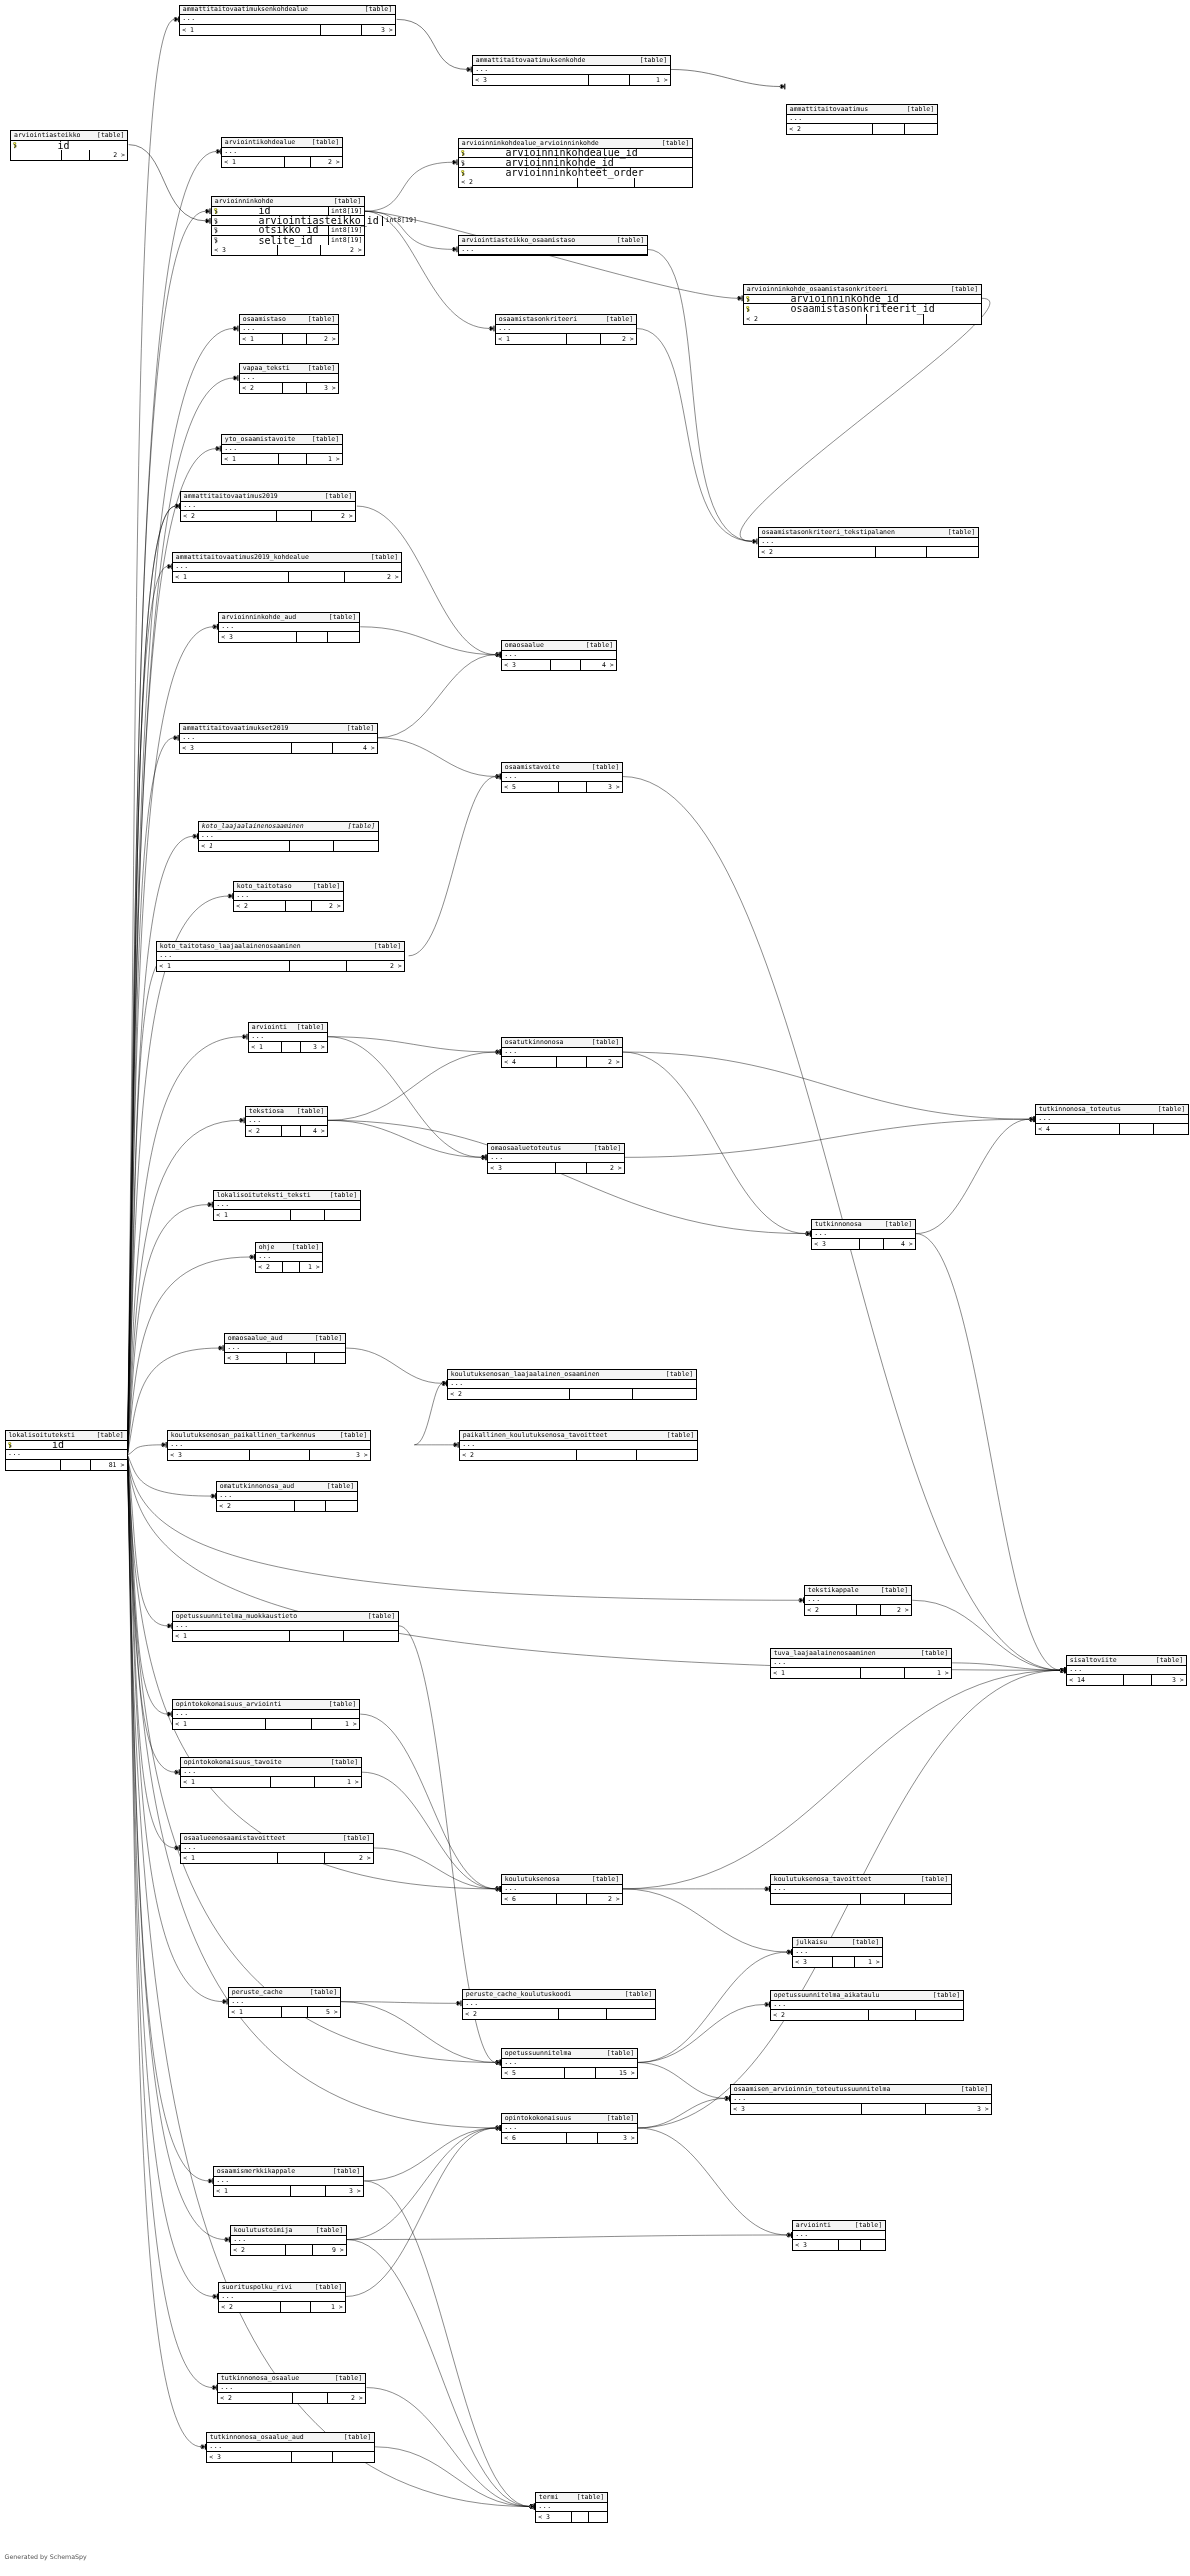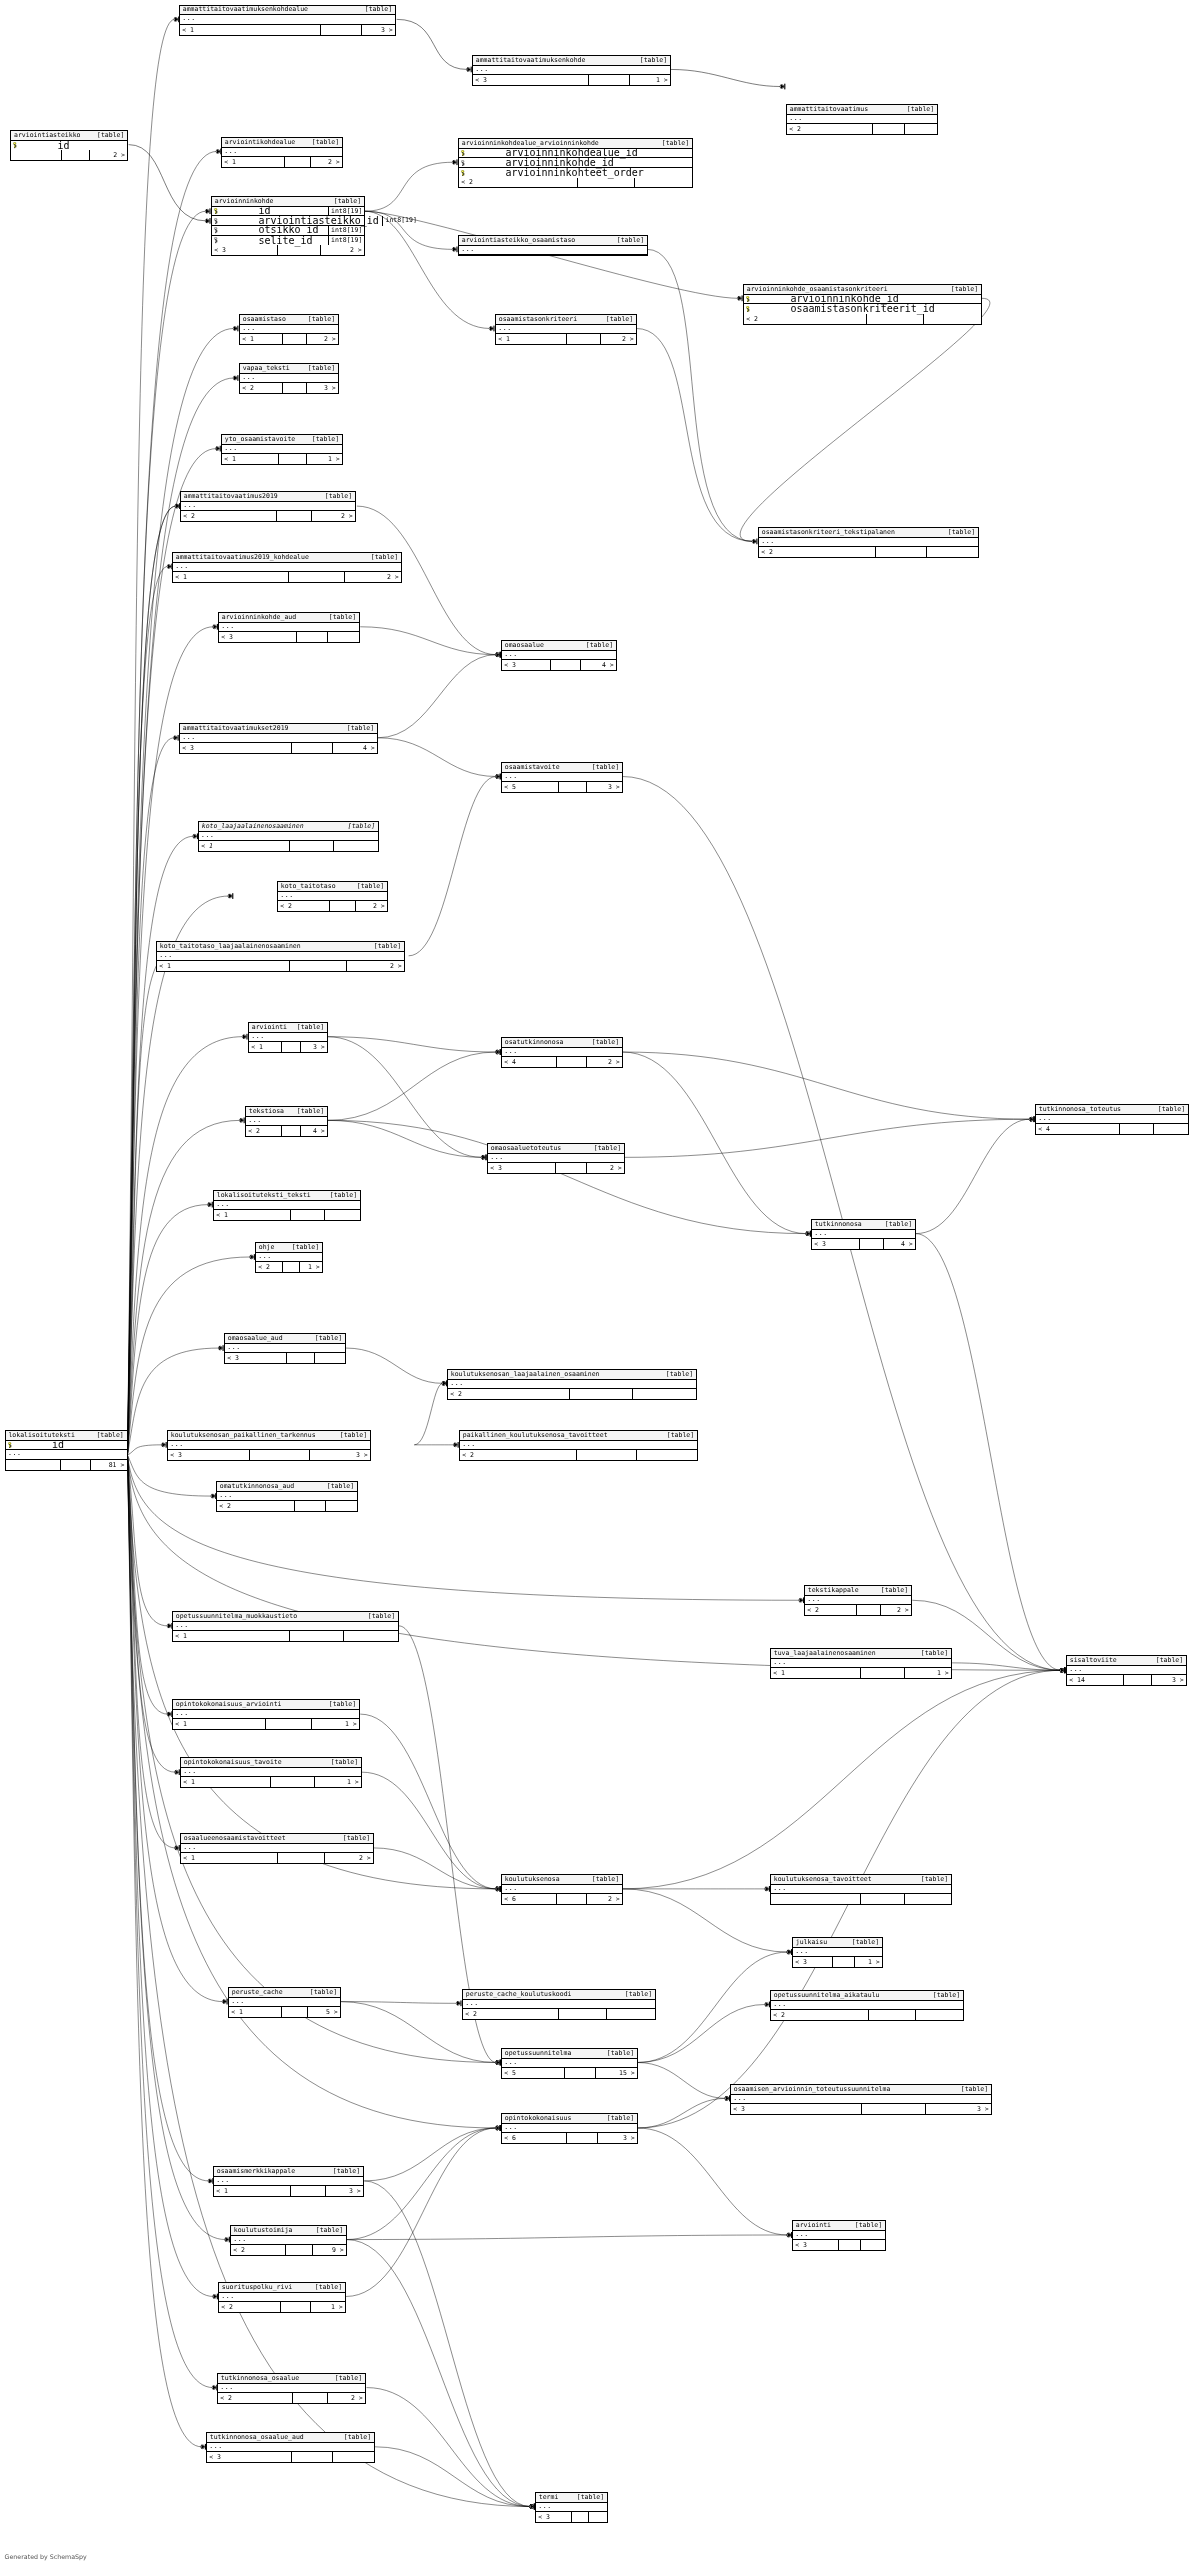--- a/index.html
+++ b/index.html
@@ -1082,7 +1082,7 @@
           <span class="foot-cell foot-right" style="width:44px"></span>
         </div>
       </div>
-      <div class="table-node" style="left: 233px; top: 881px; width: 111px; margin-left: 44px;">
+      <div class="table-node" style="left: 233px; top: 881px; width: 111px;">
         <div class="tbl-header">
           <span class="tbl-name">koto_taitotaso</span>
           <span class="tbl-kind">[table]</span>

